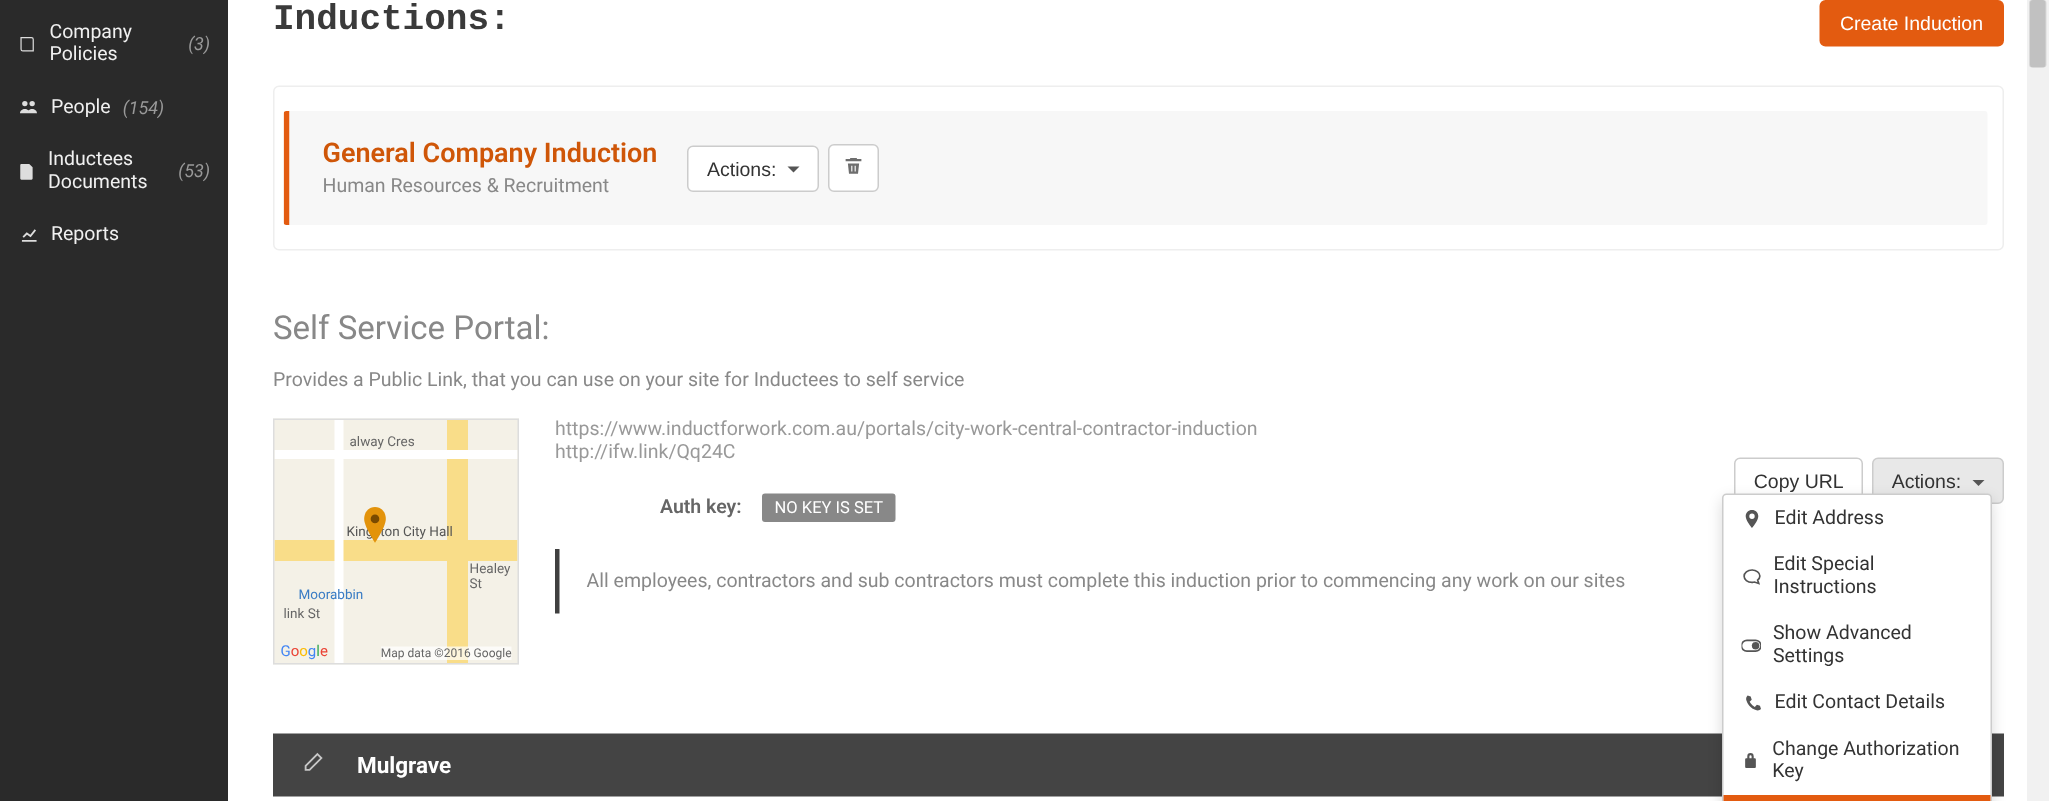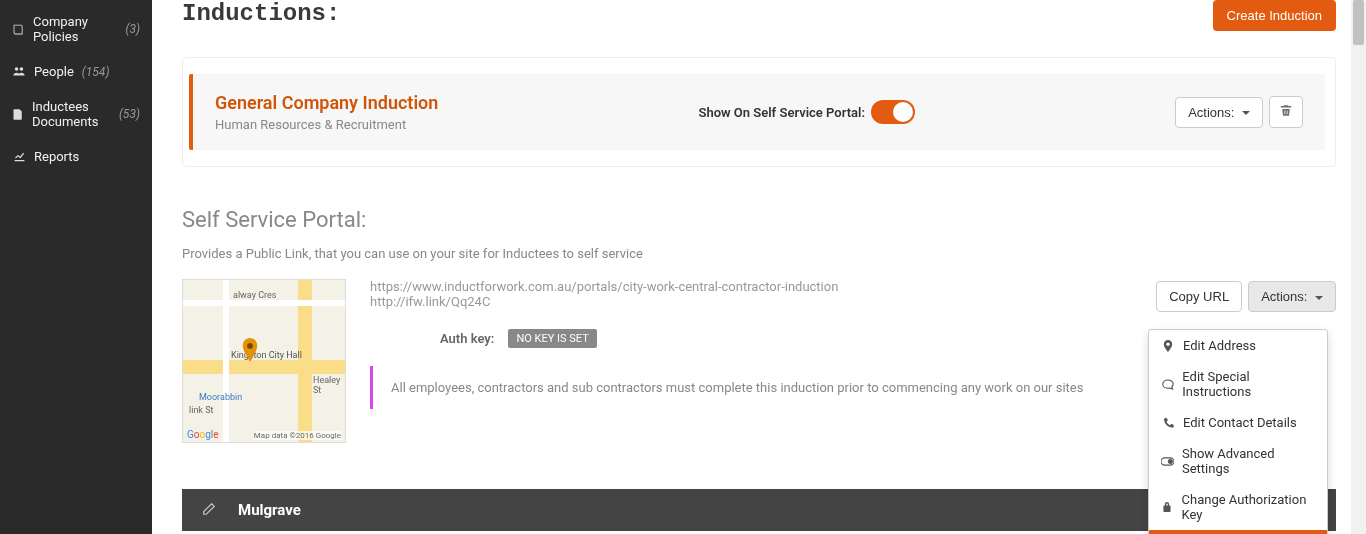--- a/index.html
+++ b/index.html
@@ -424,12 +424,6 @@
         <div>
           <div class="induction-title">General Company Induction</div>
           <div class="induction-sub">Human Resources &amp; Recruitment</div>
-        </div>
-        <div class="induction-center">
-          <span class="self-service-label">Show On Self Service Portal:</span>
-          <div class="toggle">
-            <div class="toggle-knob"></div>
-          </div>
         </div>
         <div class="actions-right">
           <button class="btn-outline">

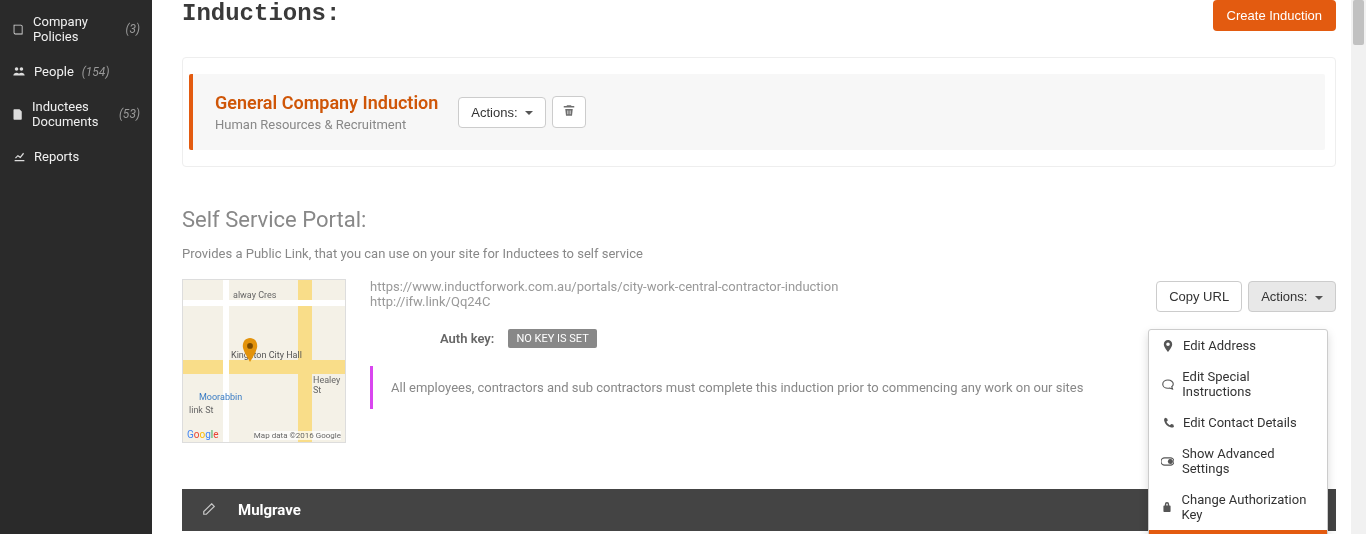--- a/index.html
+++ b/index.html
@@ -280,7 +280,7 @@
   .ssp-buttons {
     position: absolute;
     right: 0;
-    top: 2px;
+    top: 26px;
     display: flex;
     gap: 6px;
   }

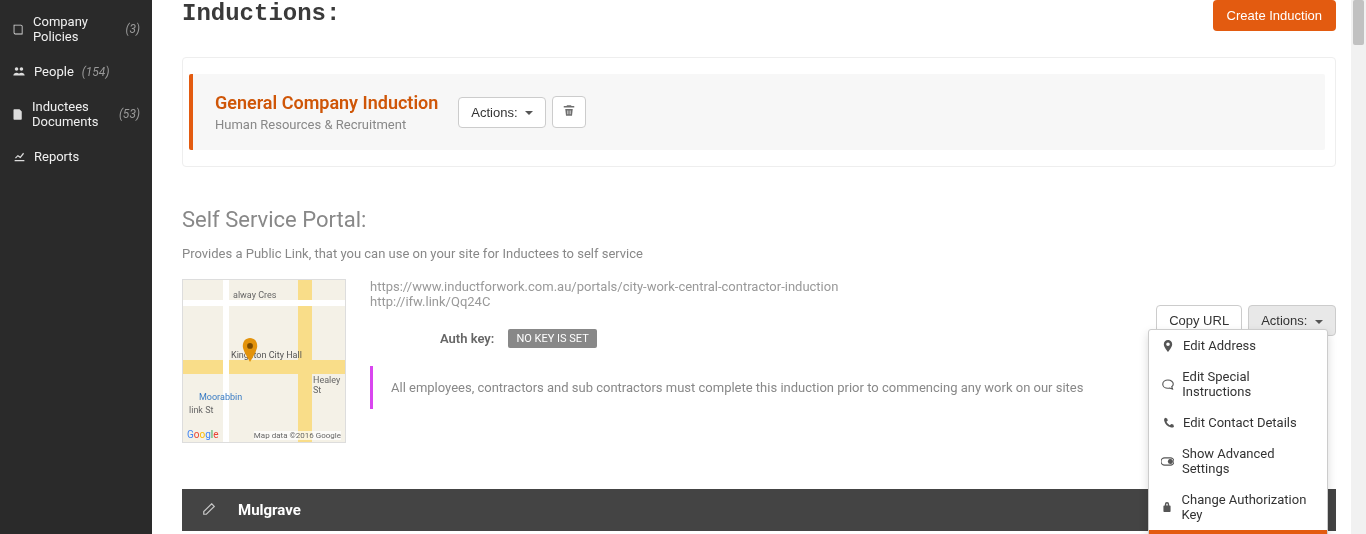--- a/index.html
+++ b/index.html
@@ -315,7 +315,7 @@
     font-size: 12px;
   }
   .info-block {
-    border-left: 3px solid #d946ef;
+    border-left: 3px solid #404040;
     padding: 14px 18px;
     margin-top: 18px;
     margin-left: 0;

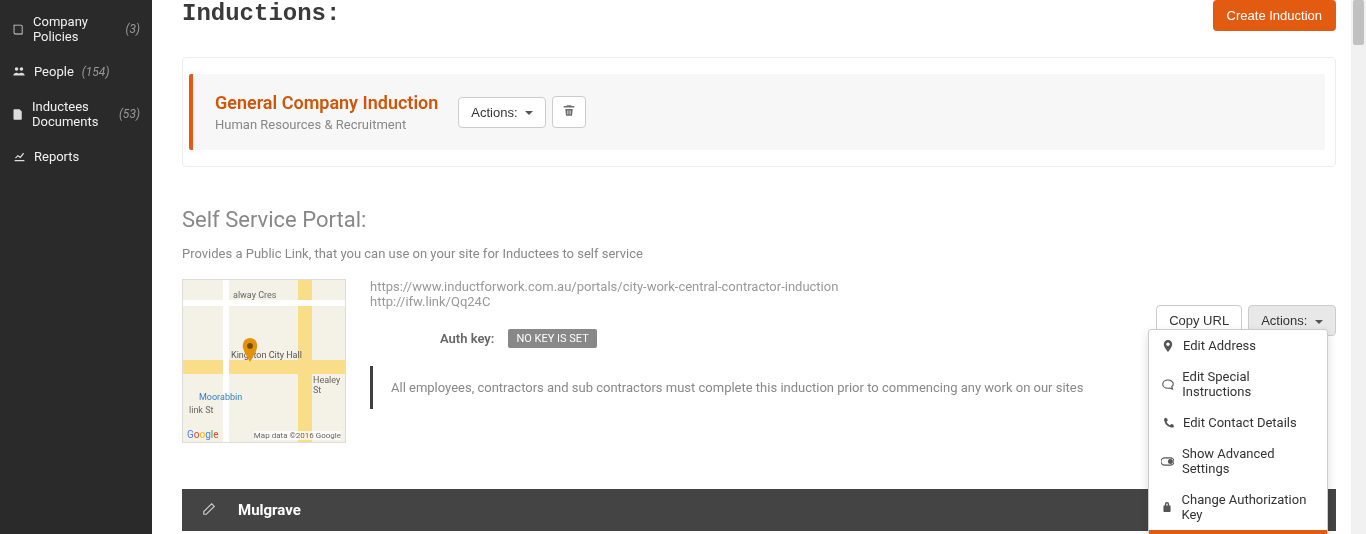--- a/index.html
+++ b/index.html
@@ -499,20 +499,20 @@
           </div>
           <div class="dropdown-item">
             <span class="dd-icon">
-              <svg width="11" height="11" viewBox="0 0 16 16" fill="#555">
-                  <path d="M3 1l3 1 1 3-2 2c1 2 3 4 5 5l2-2 3 1 1 3c-1 1-3 2-5 1-4-1-8-5-9-9-1-2 0-4 1-5z"></path>
-                </svg>
-            </span>
-            <span>Edit Contact Details</span>
-          </div>
-          <div class="dropdown-item">
-            <span class="dd-icon">
               <svg width="13" height="9" viewBox="0 0 18 10" fill="#555">
                   <rect x="0" y="0" width="18" height="10" rx="5" fill="none" stroke="#555" stroke-width="1.5"></rect>
                   <circle cx="13" cy="5" r="3.5"></circle>
                 </svg>
             </span>
             <span>Show Advanced Settings</span>
+          </div>
+          <div class="dropdown-item">
+            <span class="dd-icon">
+              <svg width="11" height="11" viewBox="0 0 16 16" fill="#555">
+                  <path d="M3 1l3 1 1 3-2 2c1 2 3 4 5 5l2-2 3 1 1 3c-1 1-3 2-5 1-4-1-8-5-9-9-1-2 0-4 1-5z"></path>
+                </svg>
+            </span>
+            <span>Edit Contact Details</span>
           </div>
           <div class="dropdown-item">
             <span class="dd-icon">

